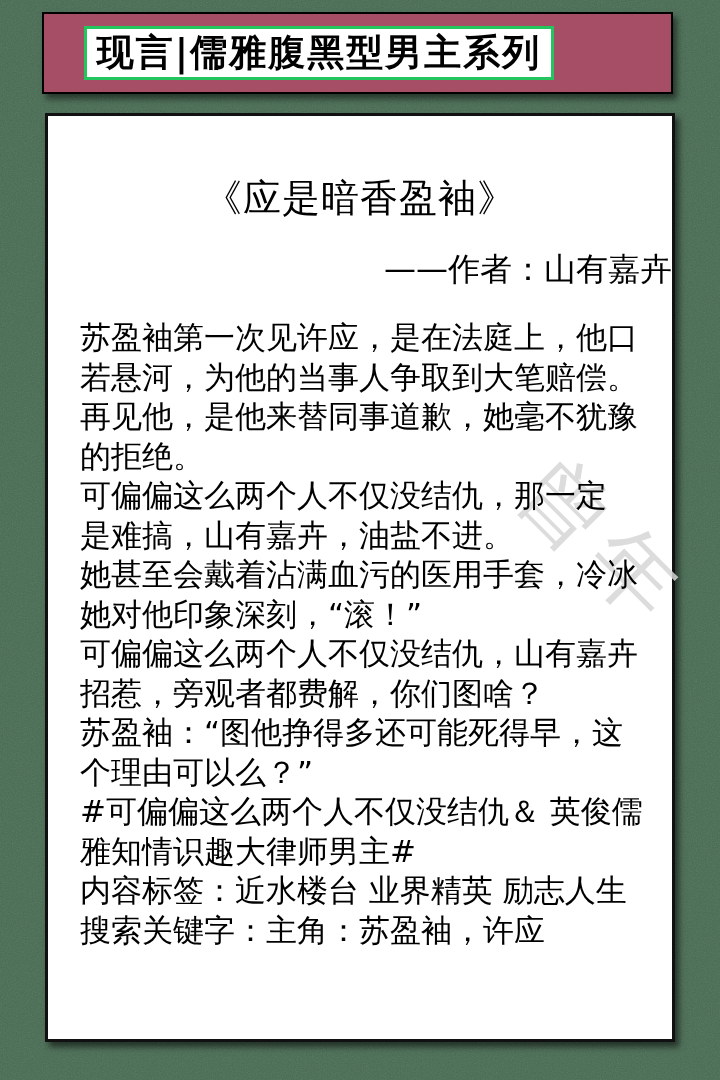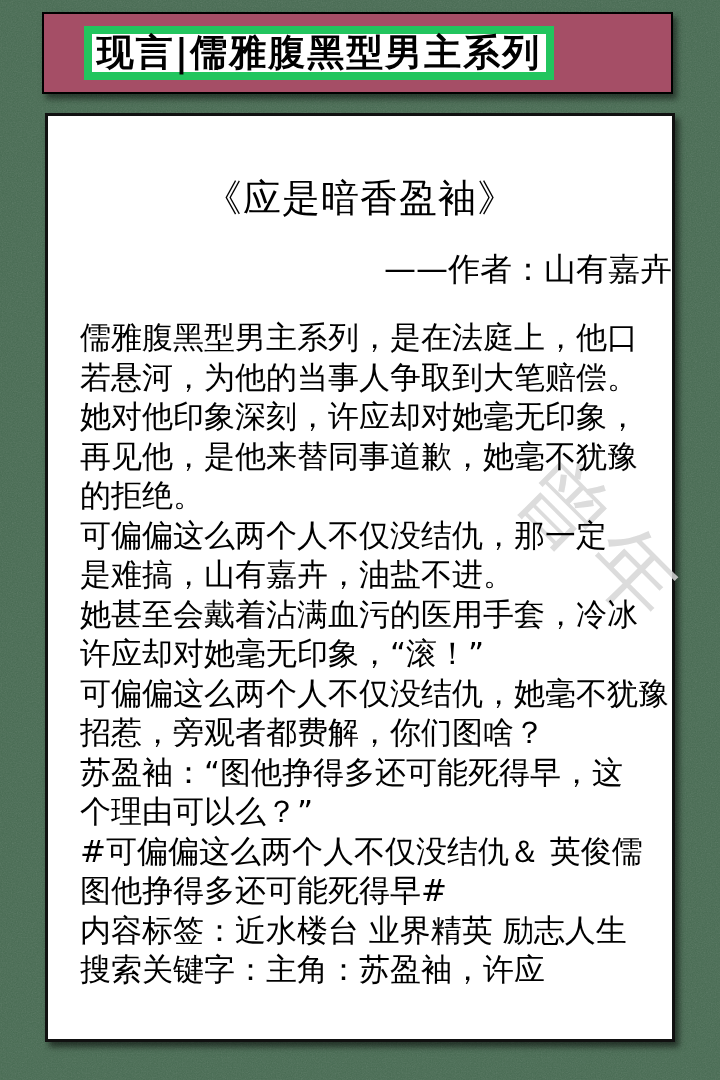--- a/index.html
+++ b/index.html
@@ -42,7 +42,7 @@
     left: 40px; top: 12px;
     width: 470px; height: 54px;
     background: #fff;
-    border: 8px solid #22c55e;
+    border: 3px solid #22c55e;
     display: flex;
     align-items: center;
     justify-content: center;

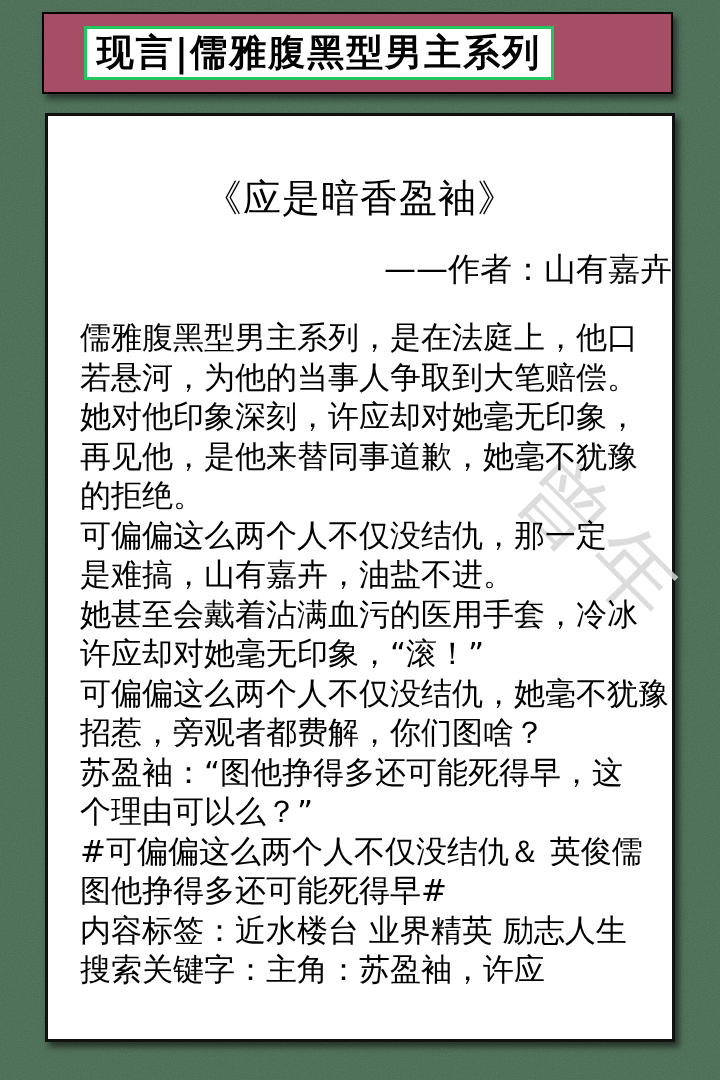--- a/index.html
+++ b/index.html
@@ -119,7 +119,7 @@
     <div class="title">《应是暗香盈袖》</div>
     <div class="author">——作者：山有嘉卉</div>
     <div class="synopsis">
-      <div class="synopsis-line">儒雅腹黑型男主系列，是在法庭上，他口</div>
+      <div class="synopsis-line">苏盈袖第一次见许应，是在法庭上，他口</div>
       <div class="synopsis-line">若悬河，为他的当事人争取到大笔赔偿。</div>
       <div class="synopsis-line">她对他印象深刻，许应却对她毫无印象，</div>
       <div class="synopsis-line">再见他，是他来替同事道歉，她毫不犹豫</div>

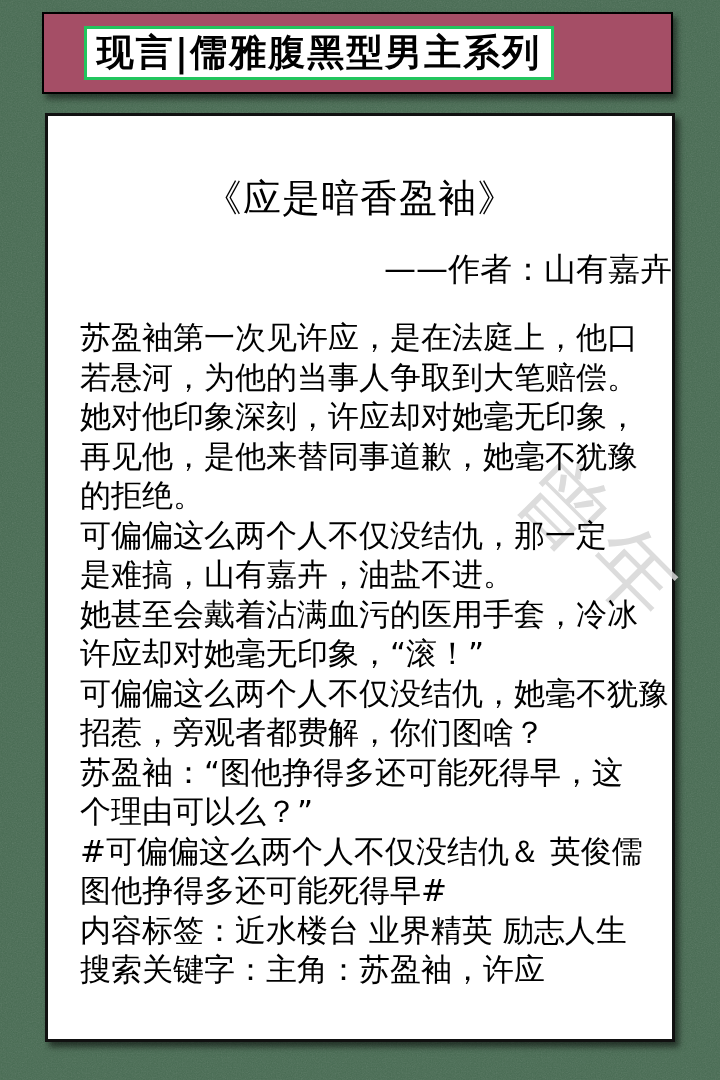--- a/index.html
+++ b/index.html
@@ -121,7 +121,6 @@
     <div class="synopsis">
       <div class="synopsis-line">苏盈袖第一次见许应，是在法庭上，他口</div>
       <div class="synopsis-line">若悬河，为他的当事人争取到大笔赔偿。</div>
-      <div class="synopsis-line">她对他印象深刻，许应却对她毫无印象，</div>
       <div class="synopsis-line">再见他，是他来替同事道歉，她毫不犹豫</div>
       <div class="synopsis-line">的拒绝。</div>
       <div class="synopsis-line">可偏偏这么两个人不仅没结仇，那一定</div>

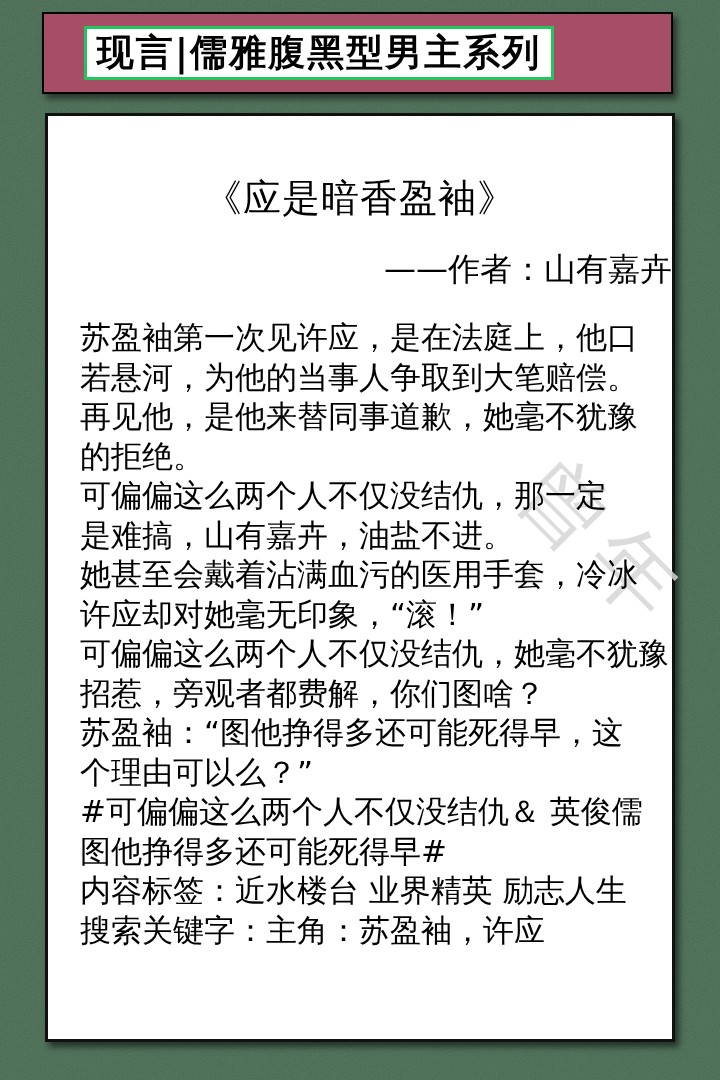--- a/index.html
+++ b/index.html
@@ -126,7 +126,7 @@
       <div class="synopsis-line">可偏偏这么两个人不仅没结仇，那一定</div>
       <div class="synopsis-line">是难搞，山有嘉卉，油盐不进。</div>
       <div class="synopsis-line">她甚至会戴着沾满血污的医用手套，冷冰</div>
-      <div class="synopsis-line">许应却对她毫无印象，“滚！”</div>
+      <div class="synopsis-line">她对他印象深刻，“滚！”</div>
       <div class="synopsis-line">可偏偏这么两个人不仅没结仇，她毫不犹豫</div>
       <div class="synopsis-line">招惹，旁观者都费解，你们图啥？</div>
       <div class="synopsis-line">苏盈袖：“图他挣得多还可能死得早，这</div>

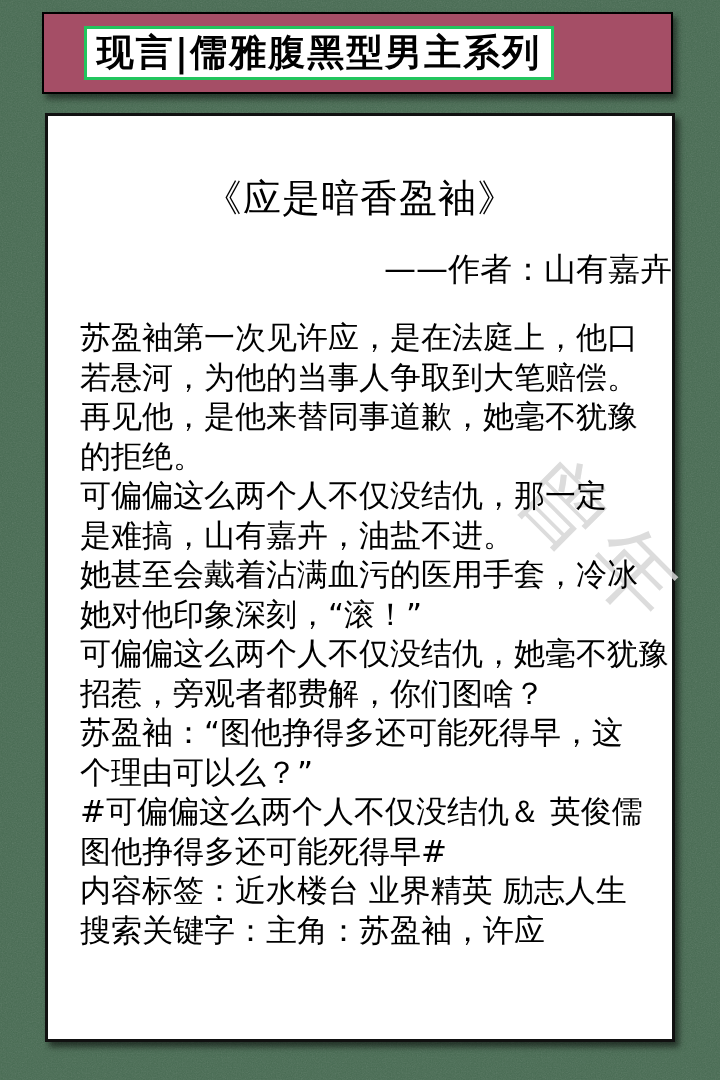--- a/index.html
+++ b/index.html
@@ -127,7 +127,7 @@
       <div class="synopsis-line">是难搞，山有嘉卉，油盐不进。</div>
       <div class="synopsis-line">她甚至会戴着沾满血污的医用手套，冷冰</div>
       <div class="synopsis-line">她对他印象深刻，“滚！”</div>
-      <div class="synopsis-line">可偏偏这么两个人不仅没结仇，她毫不犹豫</div>
+      <div class="synopsis-line">可偏偏这么两个人不仅没结仇，山有嘉卉</div>
       <div class="synopsis-line">招惹，旁观者都费解，你们图啥？</div>
       <div class="synopsis-line">苏盈袖：“图他挣得多还可能死得早，这</div>
       <div class="synopsis-line">个理由可以么？”</div>

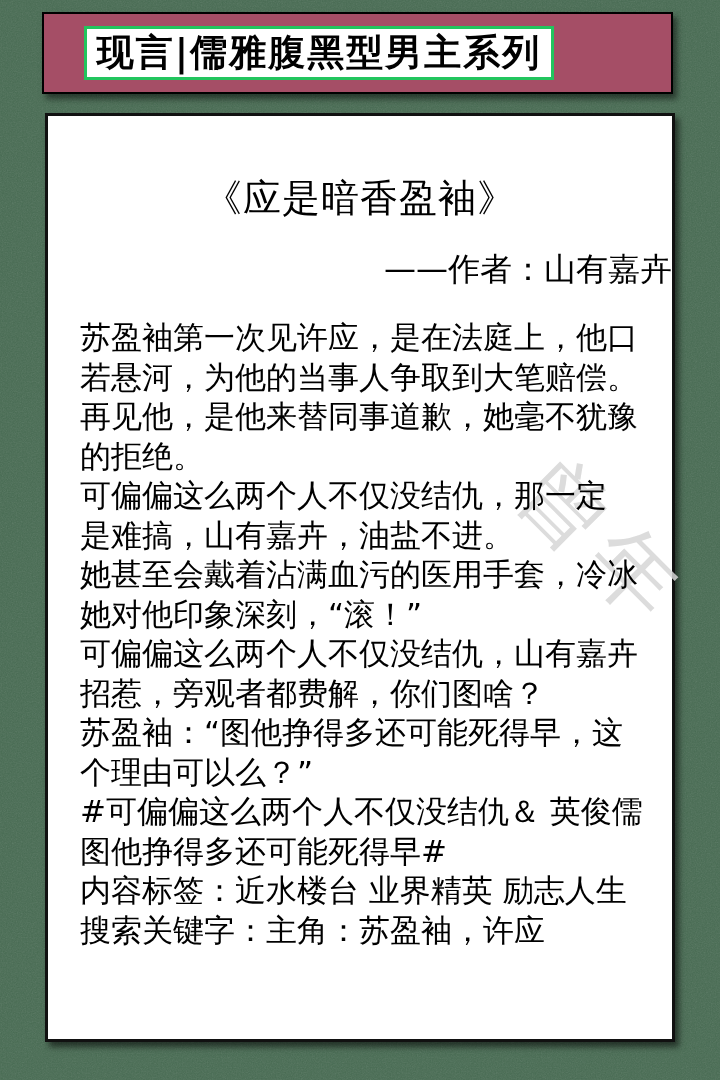--- a/index.html
+++ b/index.html
@@ -132,7 +132,7 @@
       <div class="synopsis-line">苏盈袖：“图他挣得多还可能死得早，这</div>
       <div class="synopsis-line">个理由可以么？”</div>
       <div class="synopsis-line">#可偏偏这么两个人不仅没结仇＆ 英俊儒</div>
-      <div class="synopsis-line">图他挣得多还可能死得早#</div>
+      <div class="synopsis-line">雅知情识趣大律师男主#</div>
       <div class="synopsis-line">内容标签：近水楼台 业界精英 励志人生</div>
       <div class="synopsis-line">搜索关键字：主角：苏盈袖，许应</div>
     </div>

